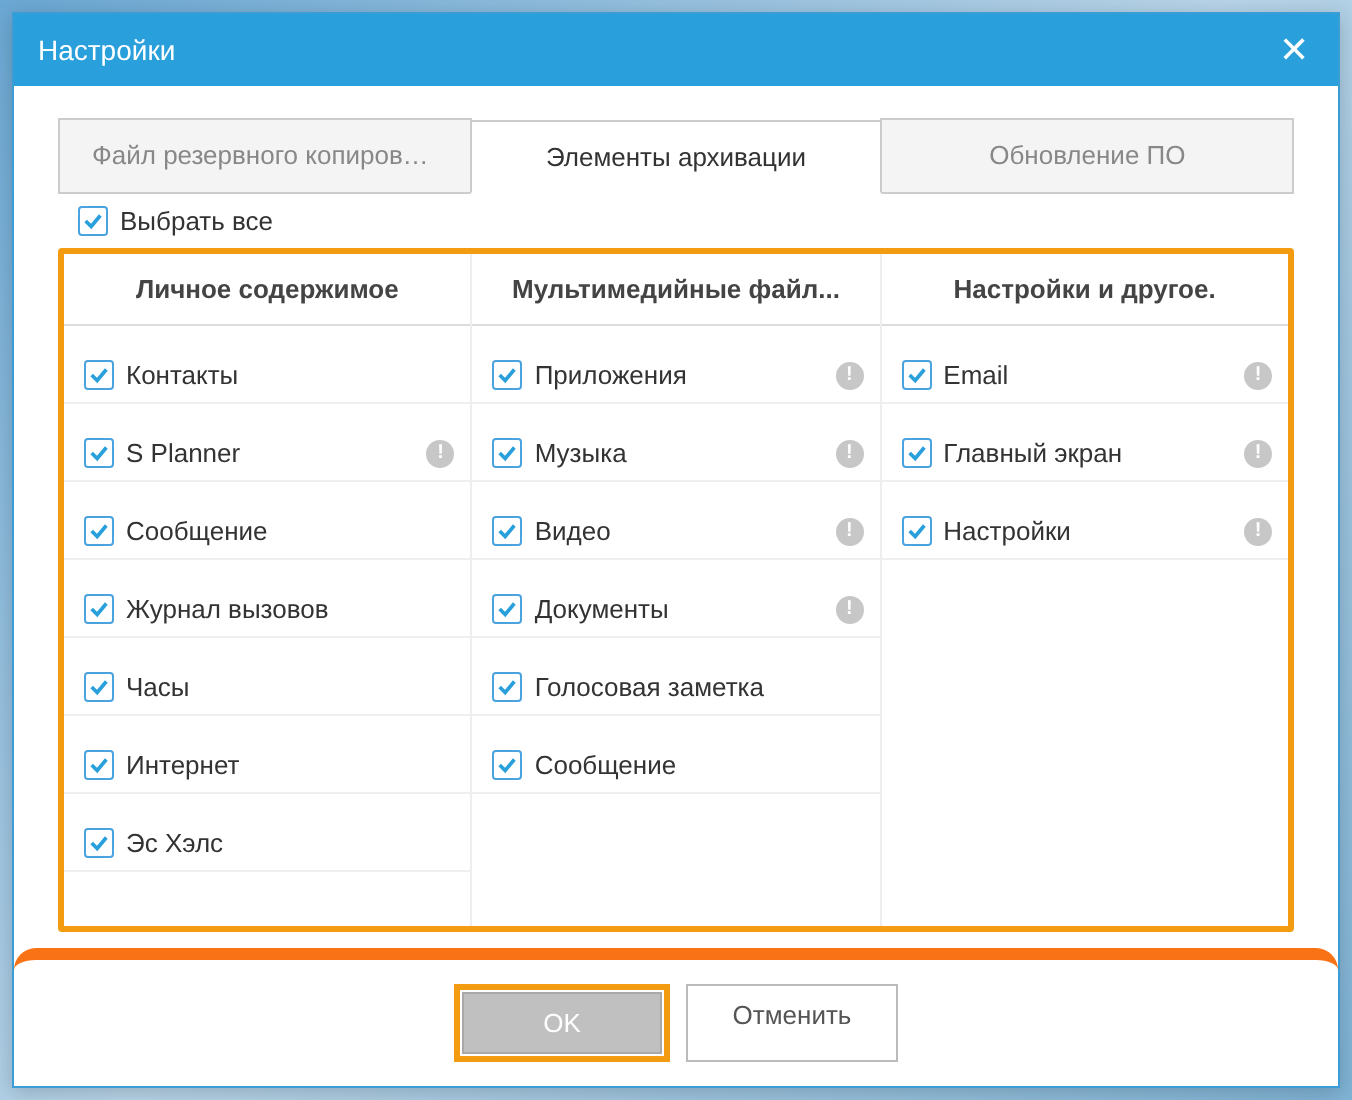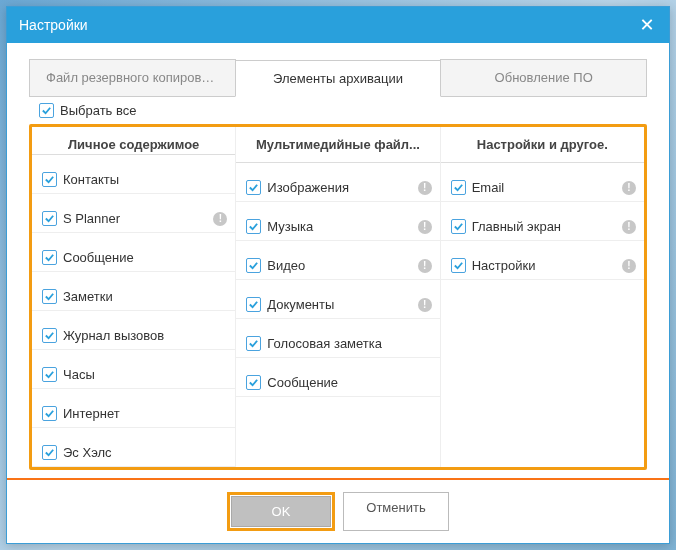--- a/index.html
+++ b/index.html
@@ -270,7 +270,7 @@
                   <path d="M2 6 L5 9 L10 3" stroke="#29a0dc" stroke-width="2" fill="none"></path>
                 </svg>
               </span>
-            <span class="item-label">Изображения</span>
+            <span class="item-label">Приложения</span>
             <span class="info-ic">!</span>
           </div>
           <div class="item">

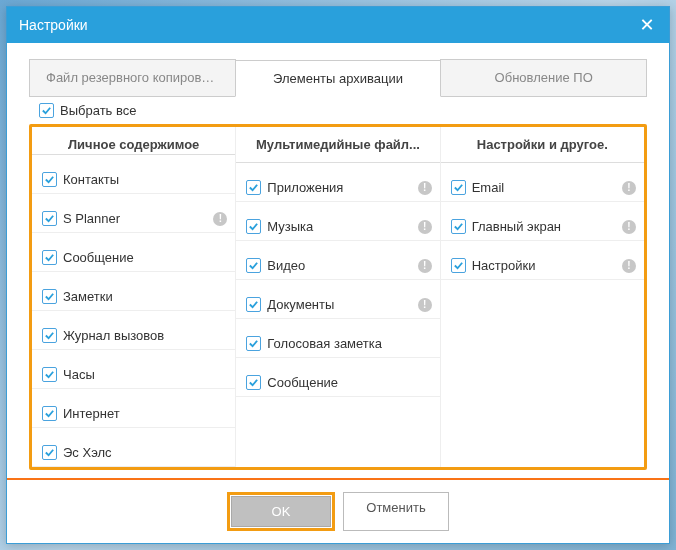--- a/index.html
+++ b/index.html
@@ -226,14 +226,6 @@
                   <path d="M2 6 L5 9 L10 3" stroke="#29a0dc" stroke-width="2" fill="none"></path>
                 </svg>
               </span>
-            <span class="item-label">Заметки</span>
-          </div>
-          <div class="item">
-            <span class="check">
-                <svg viewBox="0 0 12 12">
-                  <path d="M2 6 L5 9 L10 3" stroke="#29a0dc" stroke-width="2" fill="none"></path>
-                </svg>
-              </span>
             <span class="item-label">Журнал вызовов</span>
           </div>
           <div class="item">

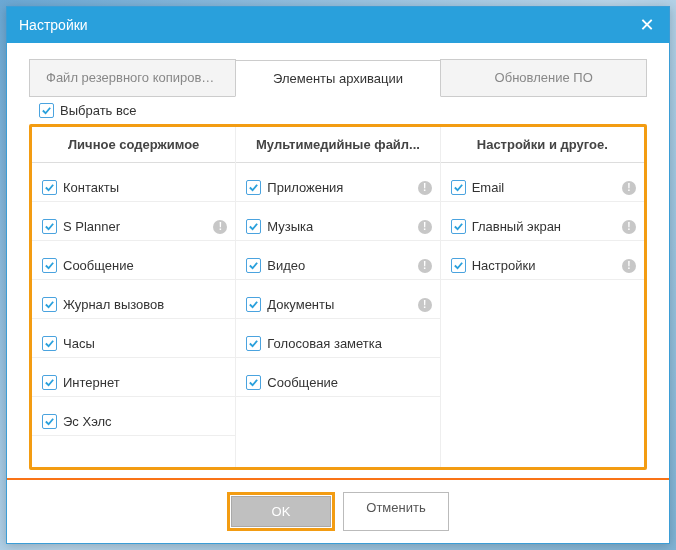--- a/index.html
+++ b/index.html
@@ -137,11 +137,12 @@
       font-weight: bold;
     }
     .footer {
-      border-top: 2px solid #f97316;
+      border-top: 6px solid #f97316;
       padding: 12px;
       display: flex;
       justify-content: center;
       gap: 8px;
+      border-radius: 11px;
     }
     .btn {
       min-width: 106px;

